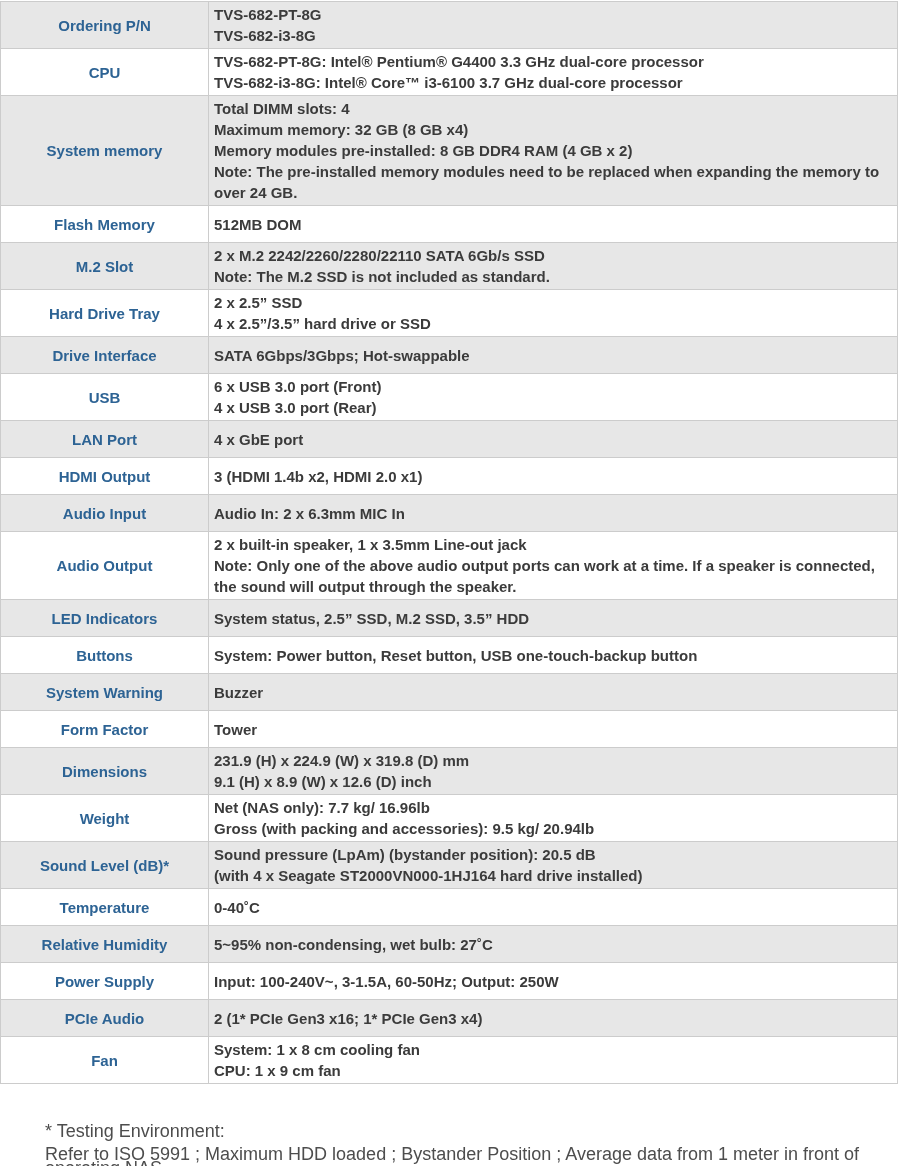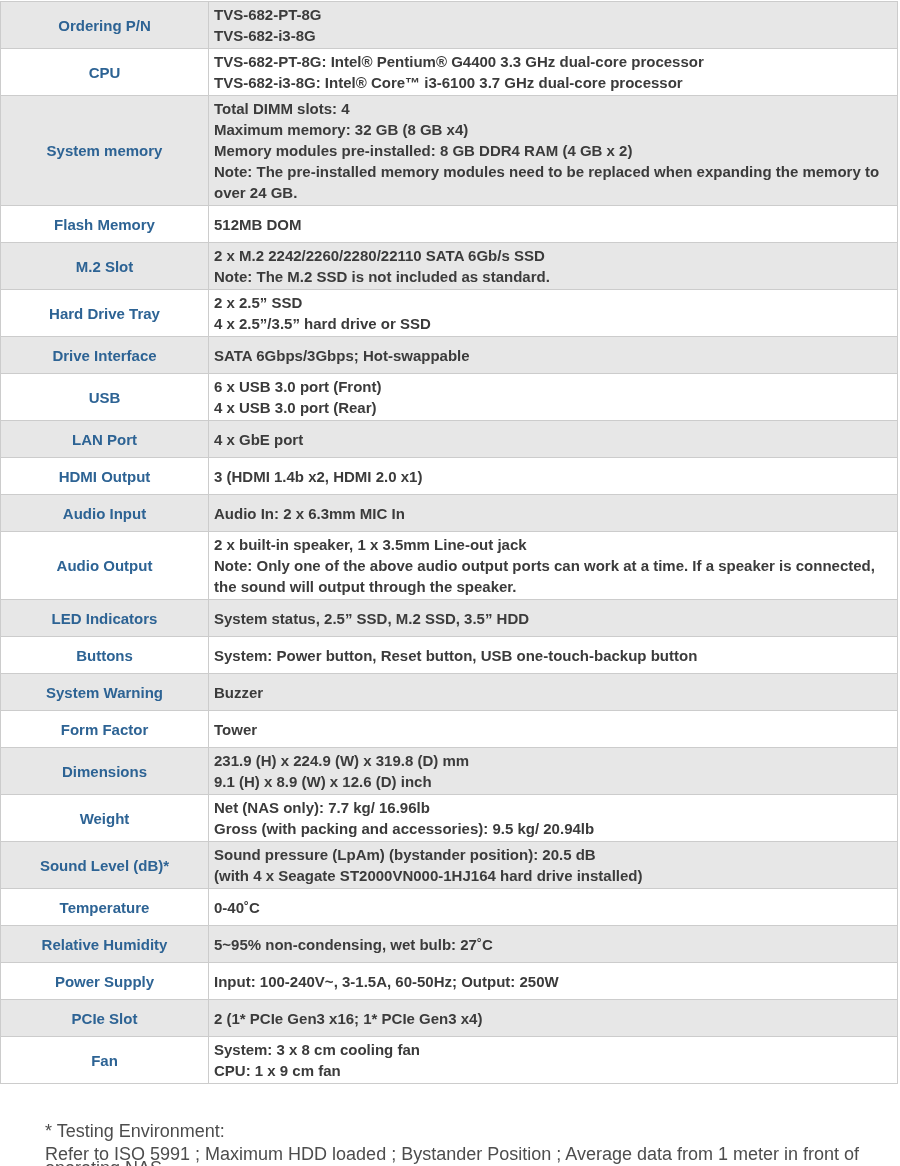--- a/index.html
+++ b/index.html
@@ -228,7 +228,7 @@
   </tr>
 
   <tr>
-    <th class="label-cell">PCIe Slot</th>
+    <th class="label-cell">PCIe Audio</th>
     <td class="value-cell">
             <div class="value-line">2 (1* PCIe Gen3 x16; 1* PCIe Gen3 x4)</div>
           </td>

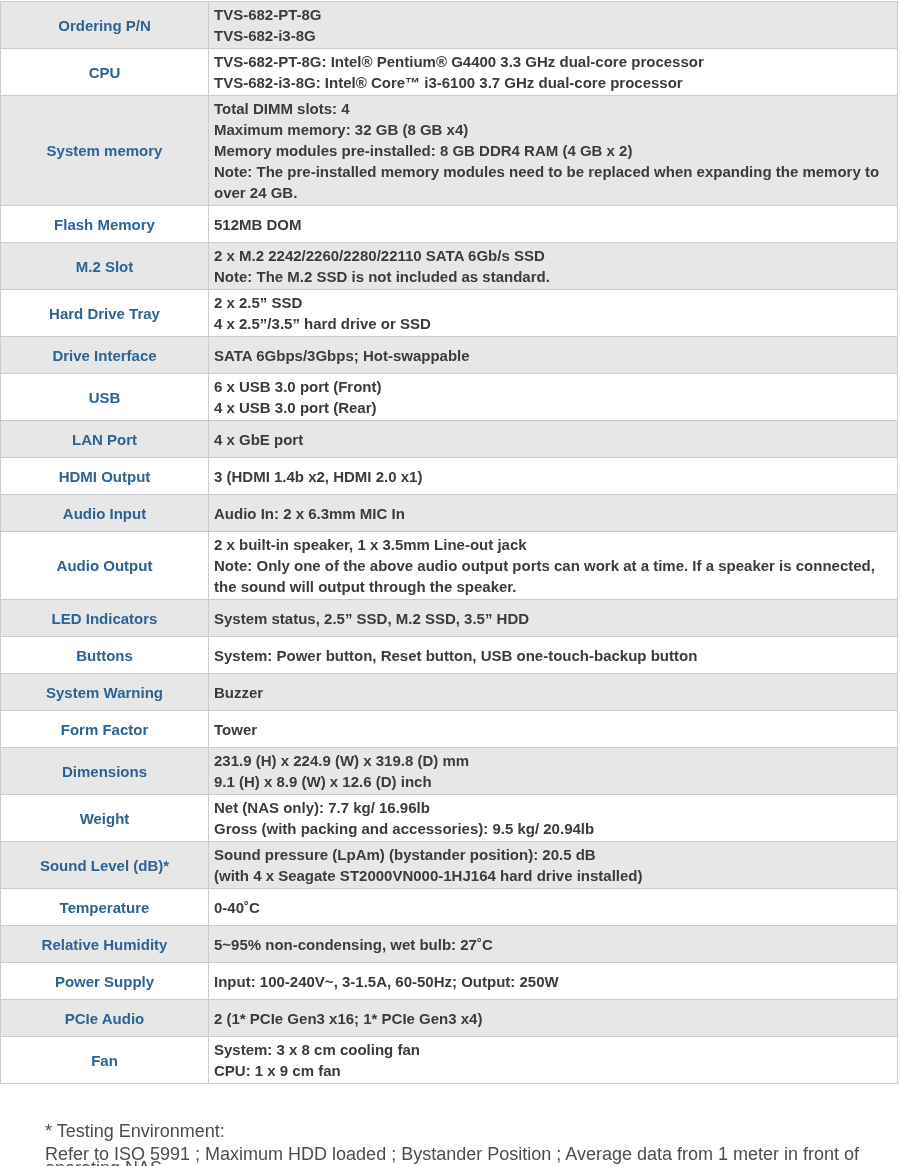--- a/index.html
+++ b/index.html
@@ -237,7 +237,7 @@
   <tr>
     <th class="label-cell">Fan</th>
     <td class="value-cell">
-            <div class="value-line">System: 3 x 8 cm cooling fan</div>
+            <div class="value-line">System: 1 x 8 cm cooling fan</div>
             <div class="value-line">CPU: 1 x 9 cm fan</div>
           </td>
   </tr>

